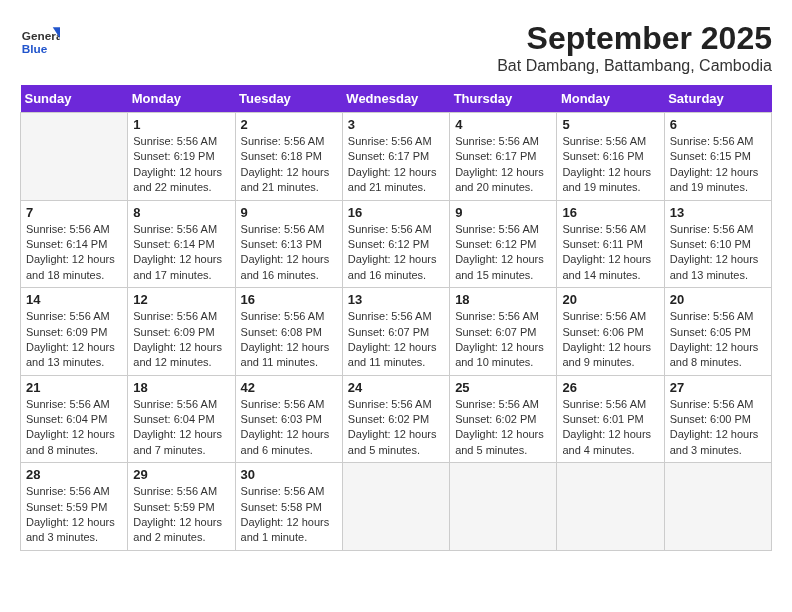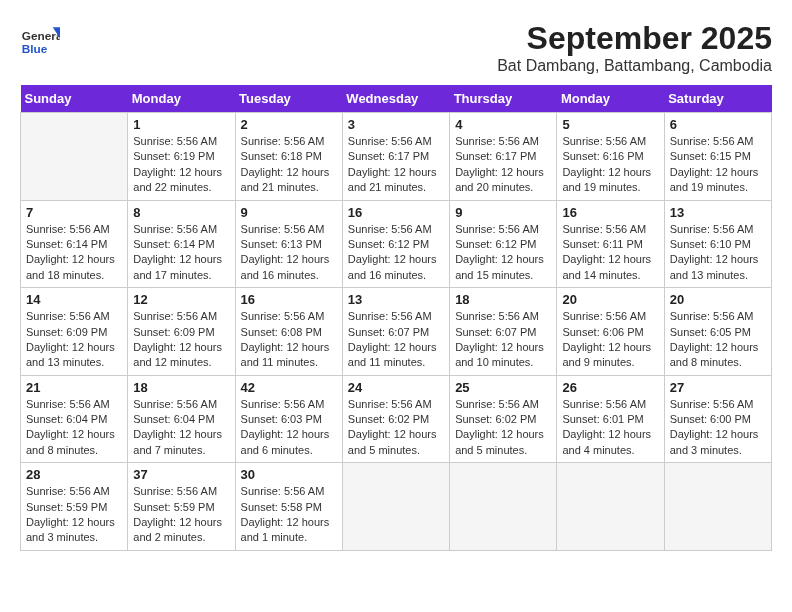--- a/index.html
+++ b/index.html
@@ -325,7 +325,7 @@
 and 3 minutes.</div>
         </td>
         <td>
-          <span class="day-number">37</span>
+          <span class="day-number">29</span>
           <div class="day-info" style="white-space: pre-line;">Sunrise: 5:56 AM
 Sunset: 5:59 PM
 Daylight: 12 hours

